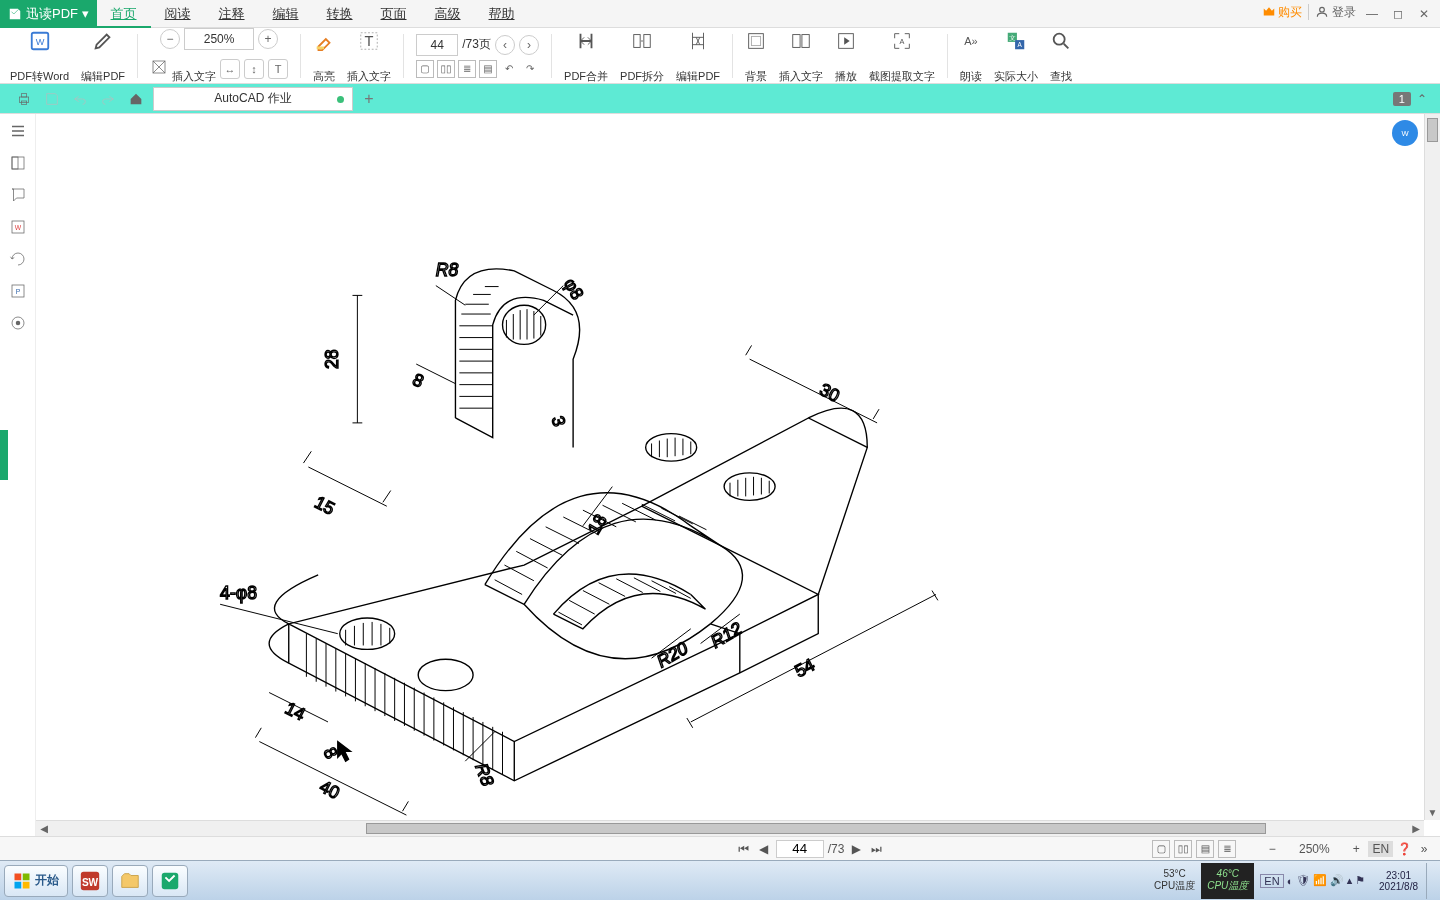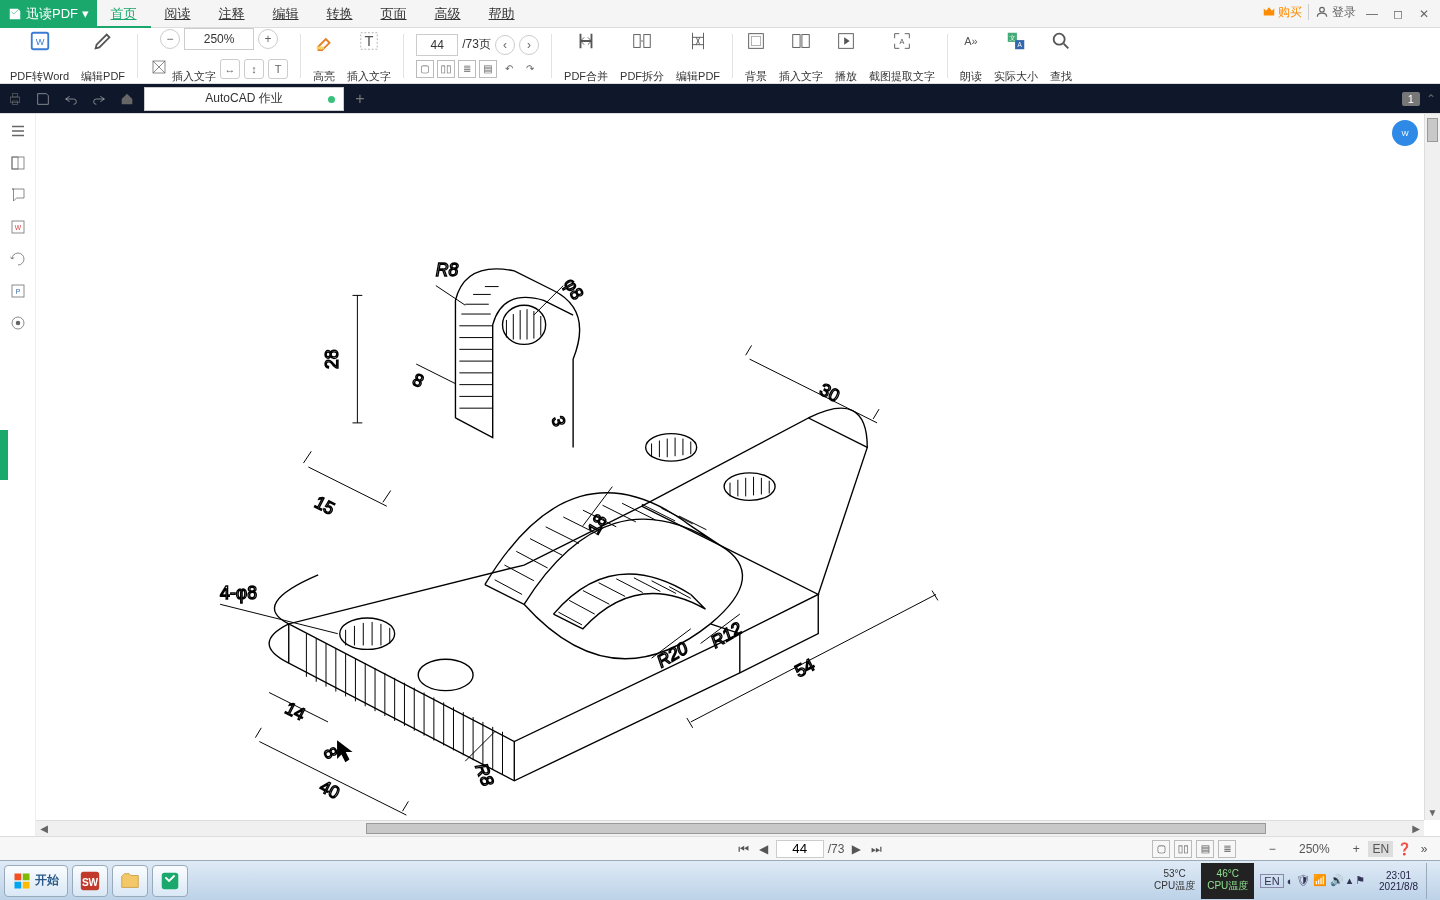--- a/index.html
+++ b/index.html
@@ -34,7 +34,7 @@
 .iconrow .sq{width:18px;height:18px;border:1px solid #bbb;display:flex;align-items:center;justify-content:center;font-size:10px;color:#666;}
 
 
-.filebar{height:30px;border-bottom:1px solid #ddd;display:flex;align-items:center;padding:0 4px;gap:6px;background:#0f172a;}
+.filebar{height:30px;border-bottom:1px solid #ddd;display:flex;align-items:center;padding:0 13px;gap:6px;background:#5eead4;}
 .filebar .ficon{width:22px;height:22px;display:flex;align-items:center;justify-content:center;color:#666;}
 .filebar .tab{border:1px solid #ccc;background:#fff;height:24px;width:200px;display:flex;align-items:center;justify-content:center;position:relative;font-size:12px;}
 .filebar .tab .dot{position:absolute;right:8px;top:8px;width:7px;height:7px;border-radius:50%;background:#3ac07a;}

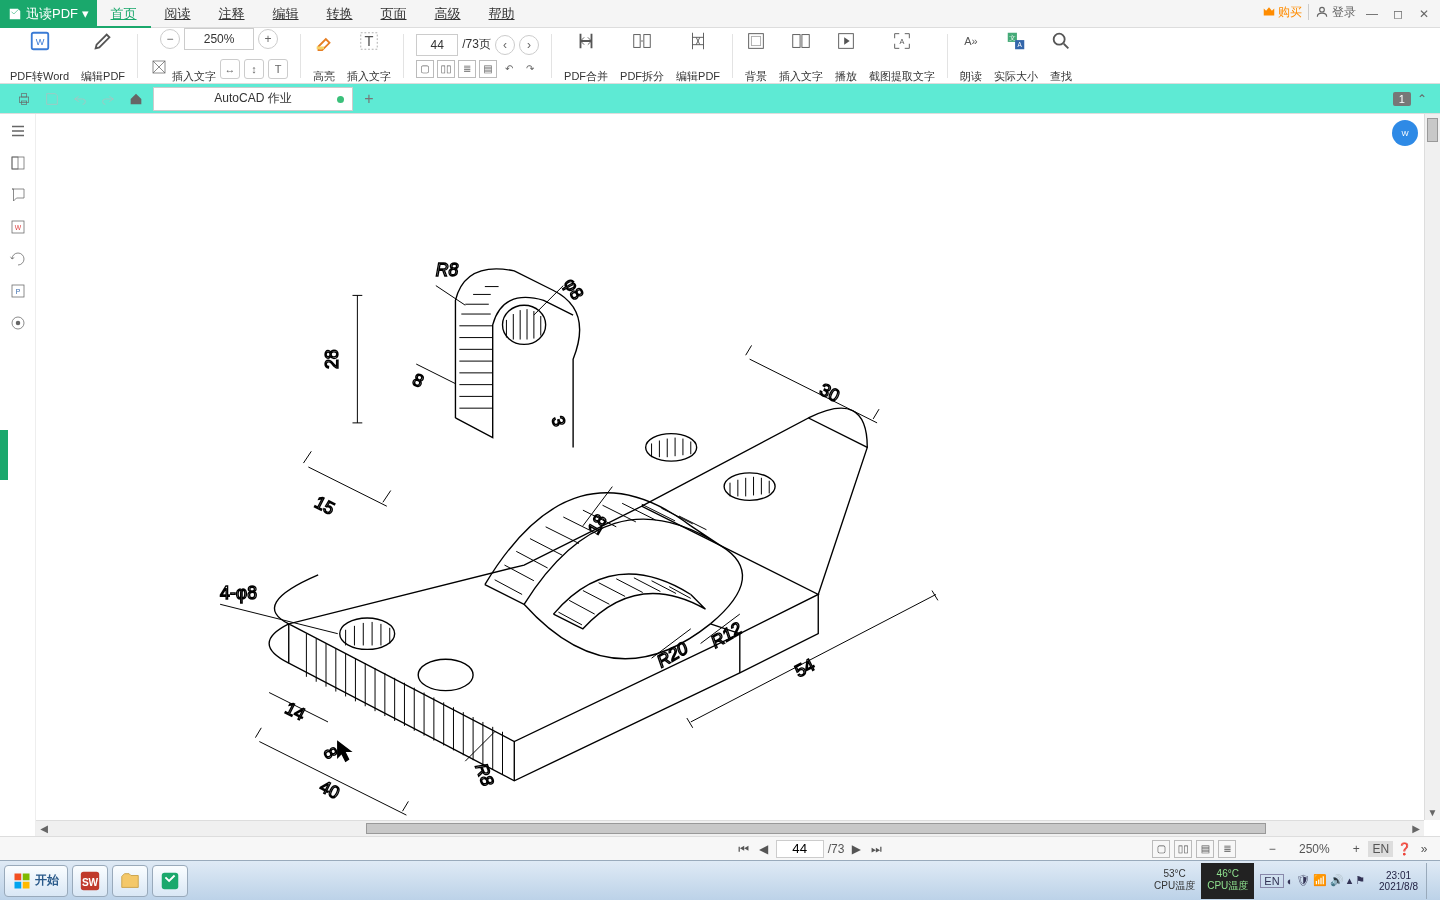--- a/index.html
+++ b/index.html
@@ -72,7 +72,7 @@
 .taskicon{width:36px;height:32px;border:1px solid #9ab;border-radius:4px;display:flex;align-items:center;justify-content:center;background:linear-gradient(#fafdff,#d9e7f5);}
 .tray{margin-left:auto;display:flex;align-items:center;height:40px;}
 .temp{display:flex;flex-direction:column;align-items:center;justify-content:center;padding:0 6px;height:36px;font-size:10px;color:#333;}
-.temp.dark{background:#222;color:#8fe28f;}
+.temp.dark{background:#222;color:#8fe28f;font-style:italic;}
 .trayicons{display:flex;align-items:center;gap:3px;padding:0 6px;font-size:11px;color:#335;}
 .clock{display:flex;flex-direction:column;align-items:center;justify-content:center;padding:0 8px;font-size:10px;color:#224;}
 </style>

